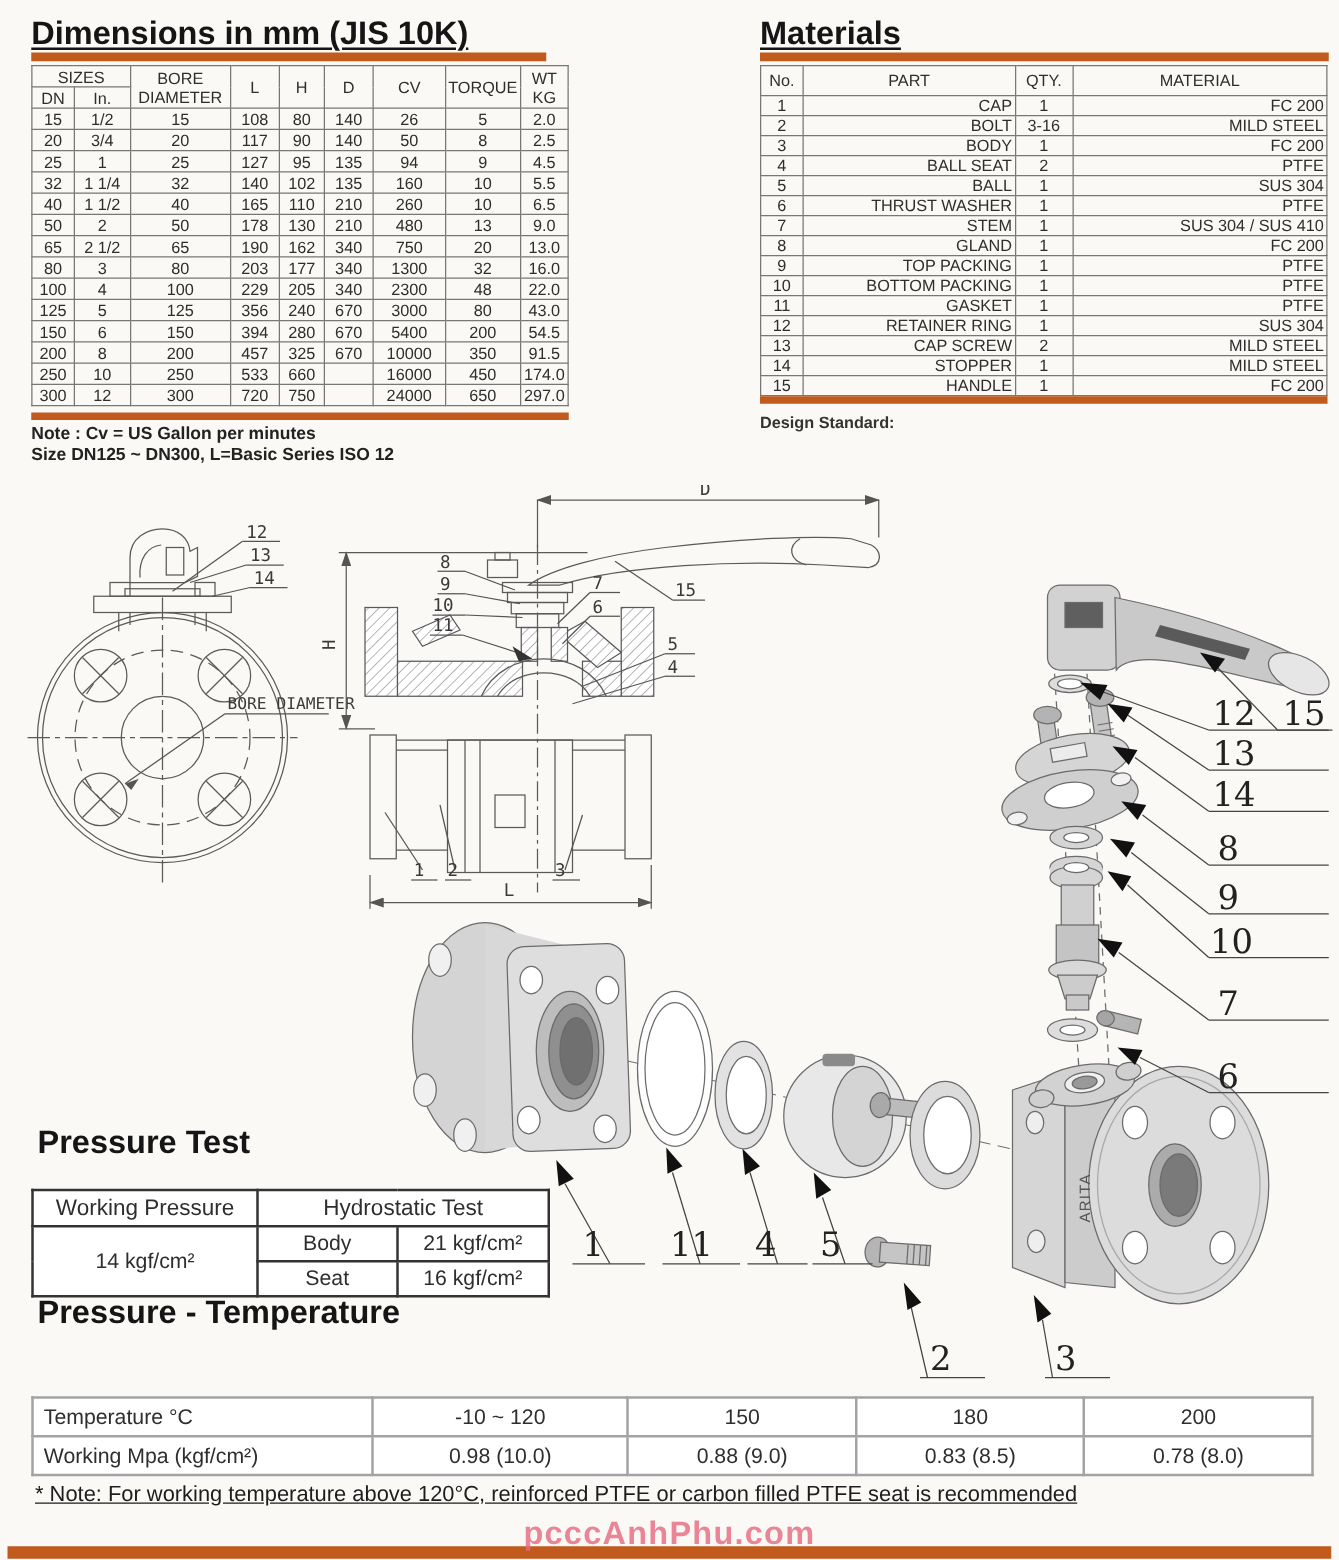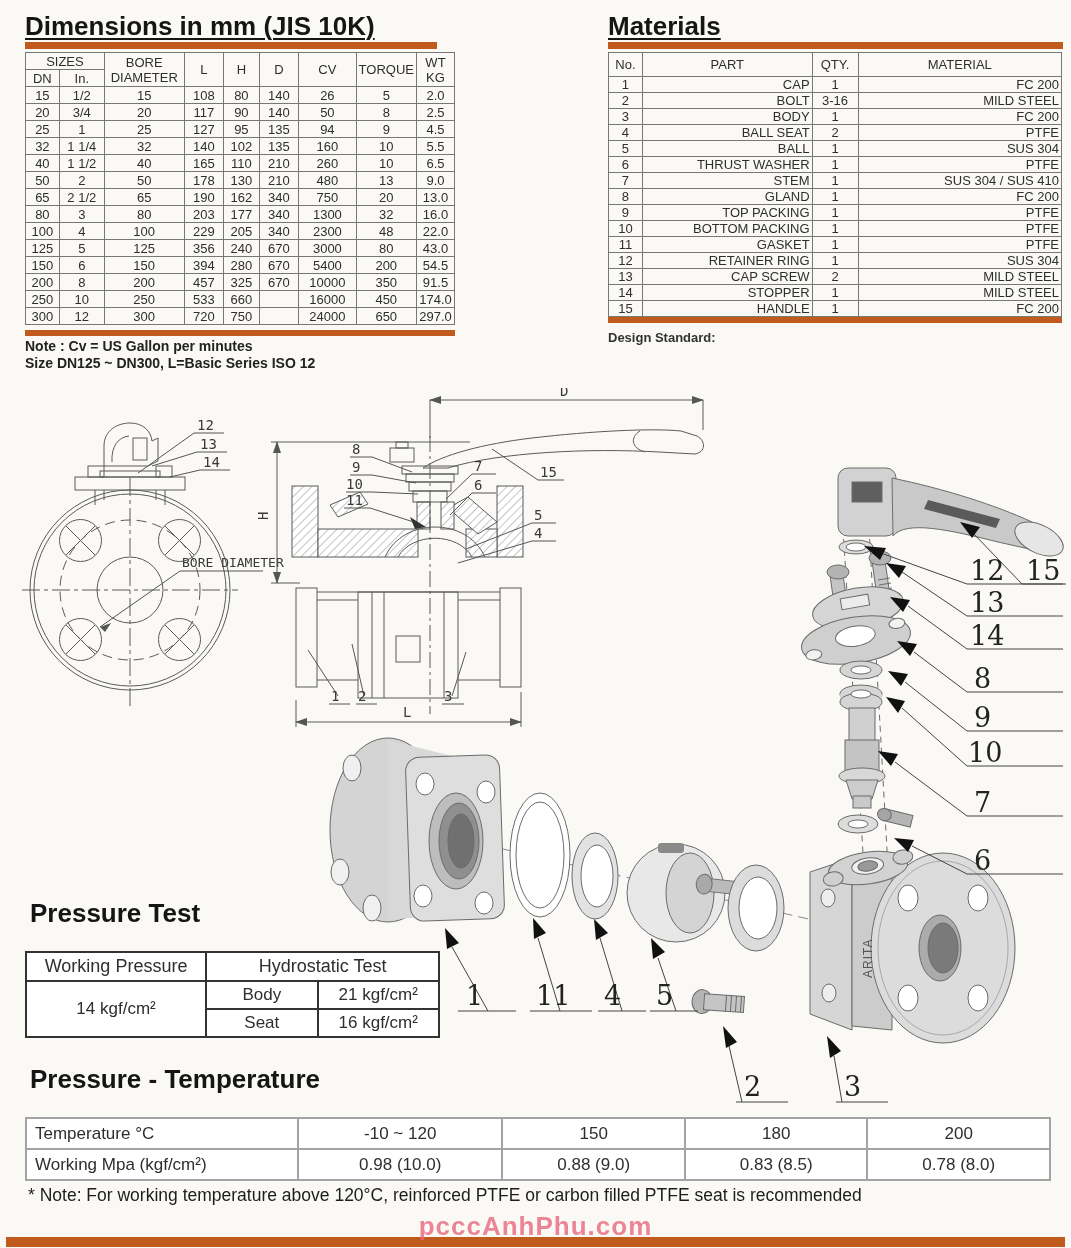--- a/index.html
+++ b/index.html
@@ -711,7 +711,7 @@
   </tbody>
     </table>
 
-  <div class="sec-title" style="left:30px;top:1064px;text-align:center;">Pressure - Temperature</div>
+  <div class="sec-title" style="left:30px;top:1034px;text-align:center;">Pressure - Temperature</div>
   <table class="pttable">
     <tbody>
         <tr>

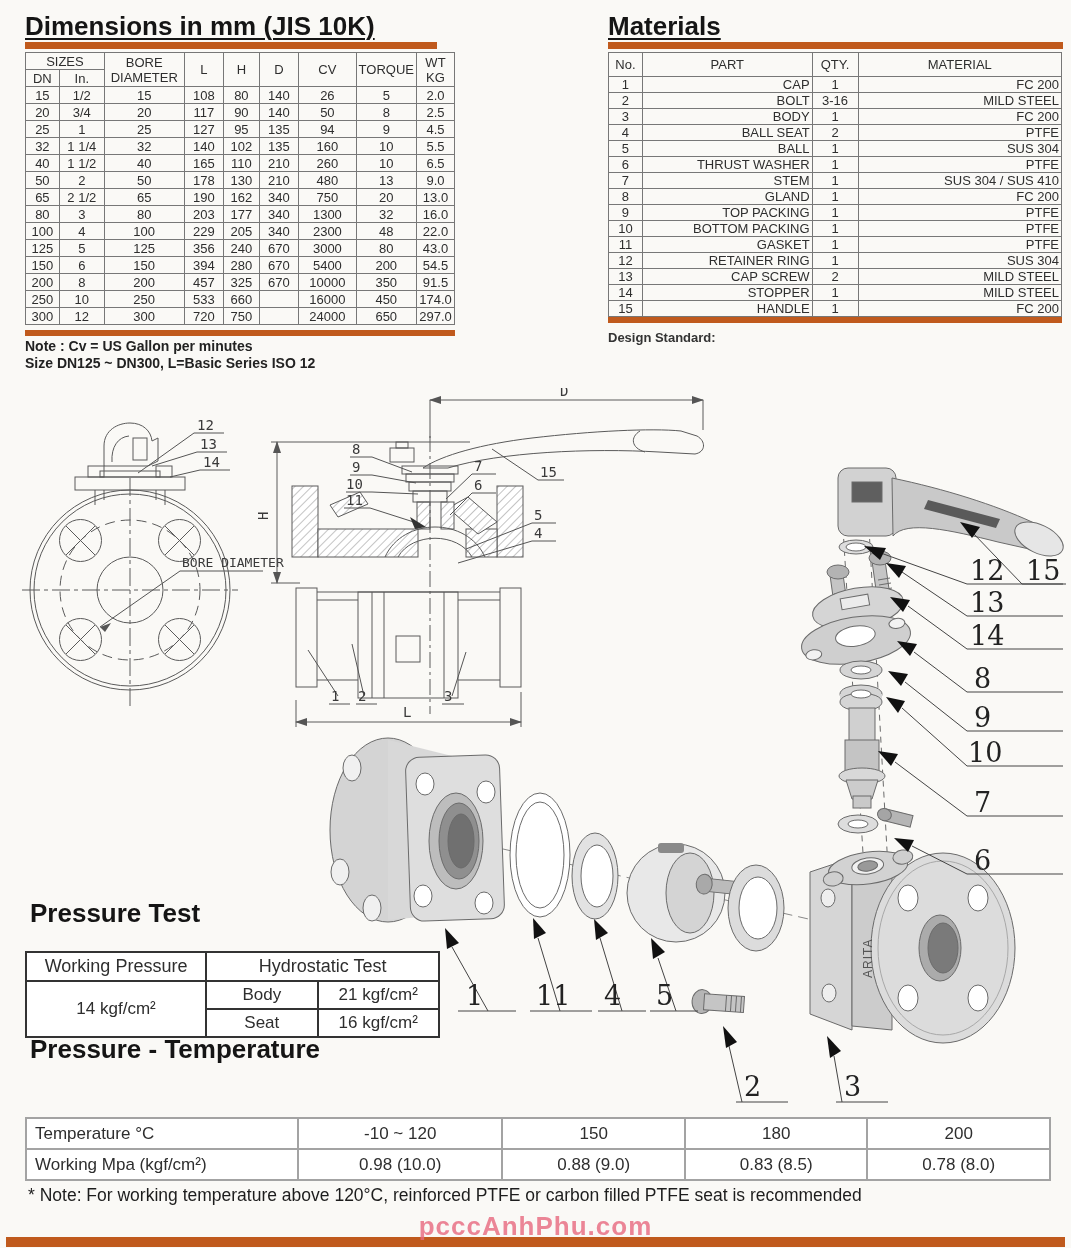--- a/index.html
+++ b/index.html
@@ -44,7 +44,7 @@
   .pttable { left:25px; top:1117px; width:1026px; font-size:17px; background:#fff; }
   .pttable td { border:2px solid #a3a3a3; height:31px; }
   .pttable td:first-child { text-align:left; padding-left:8px; width:272px; }
-  .bottom-notes { left:28px; top:1183px; font-size:17.5px; line-height:25px; color:#1d1d1d; z-index:6; }
+  .bottom-notes { left:28px; top:1183px; font-size:17.5px; line-height:25px; color:#1d1d1d; z-index:6;text-decoration:underline; }
   .watermark { left:0; top:1211px; width:100%; text-align:center; font-size:26px; font-weight:bold;
                color:#e8697f; opacity:.8; z-index:20; letter-spacing:1px; }
   .bottom-bar { left:6px; top:1237px; width:1059px; height:10px; z-index:7; }

